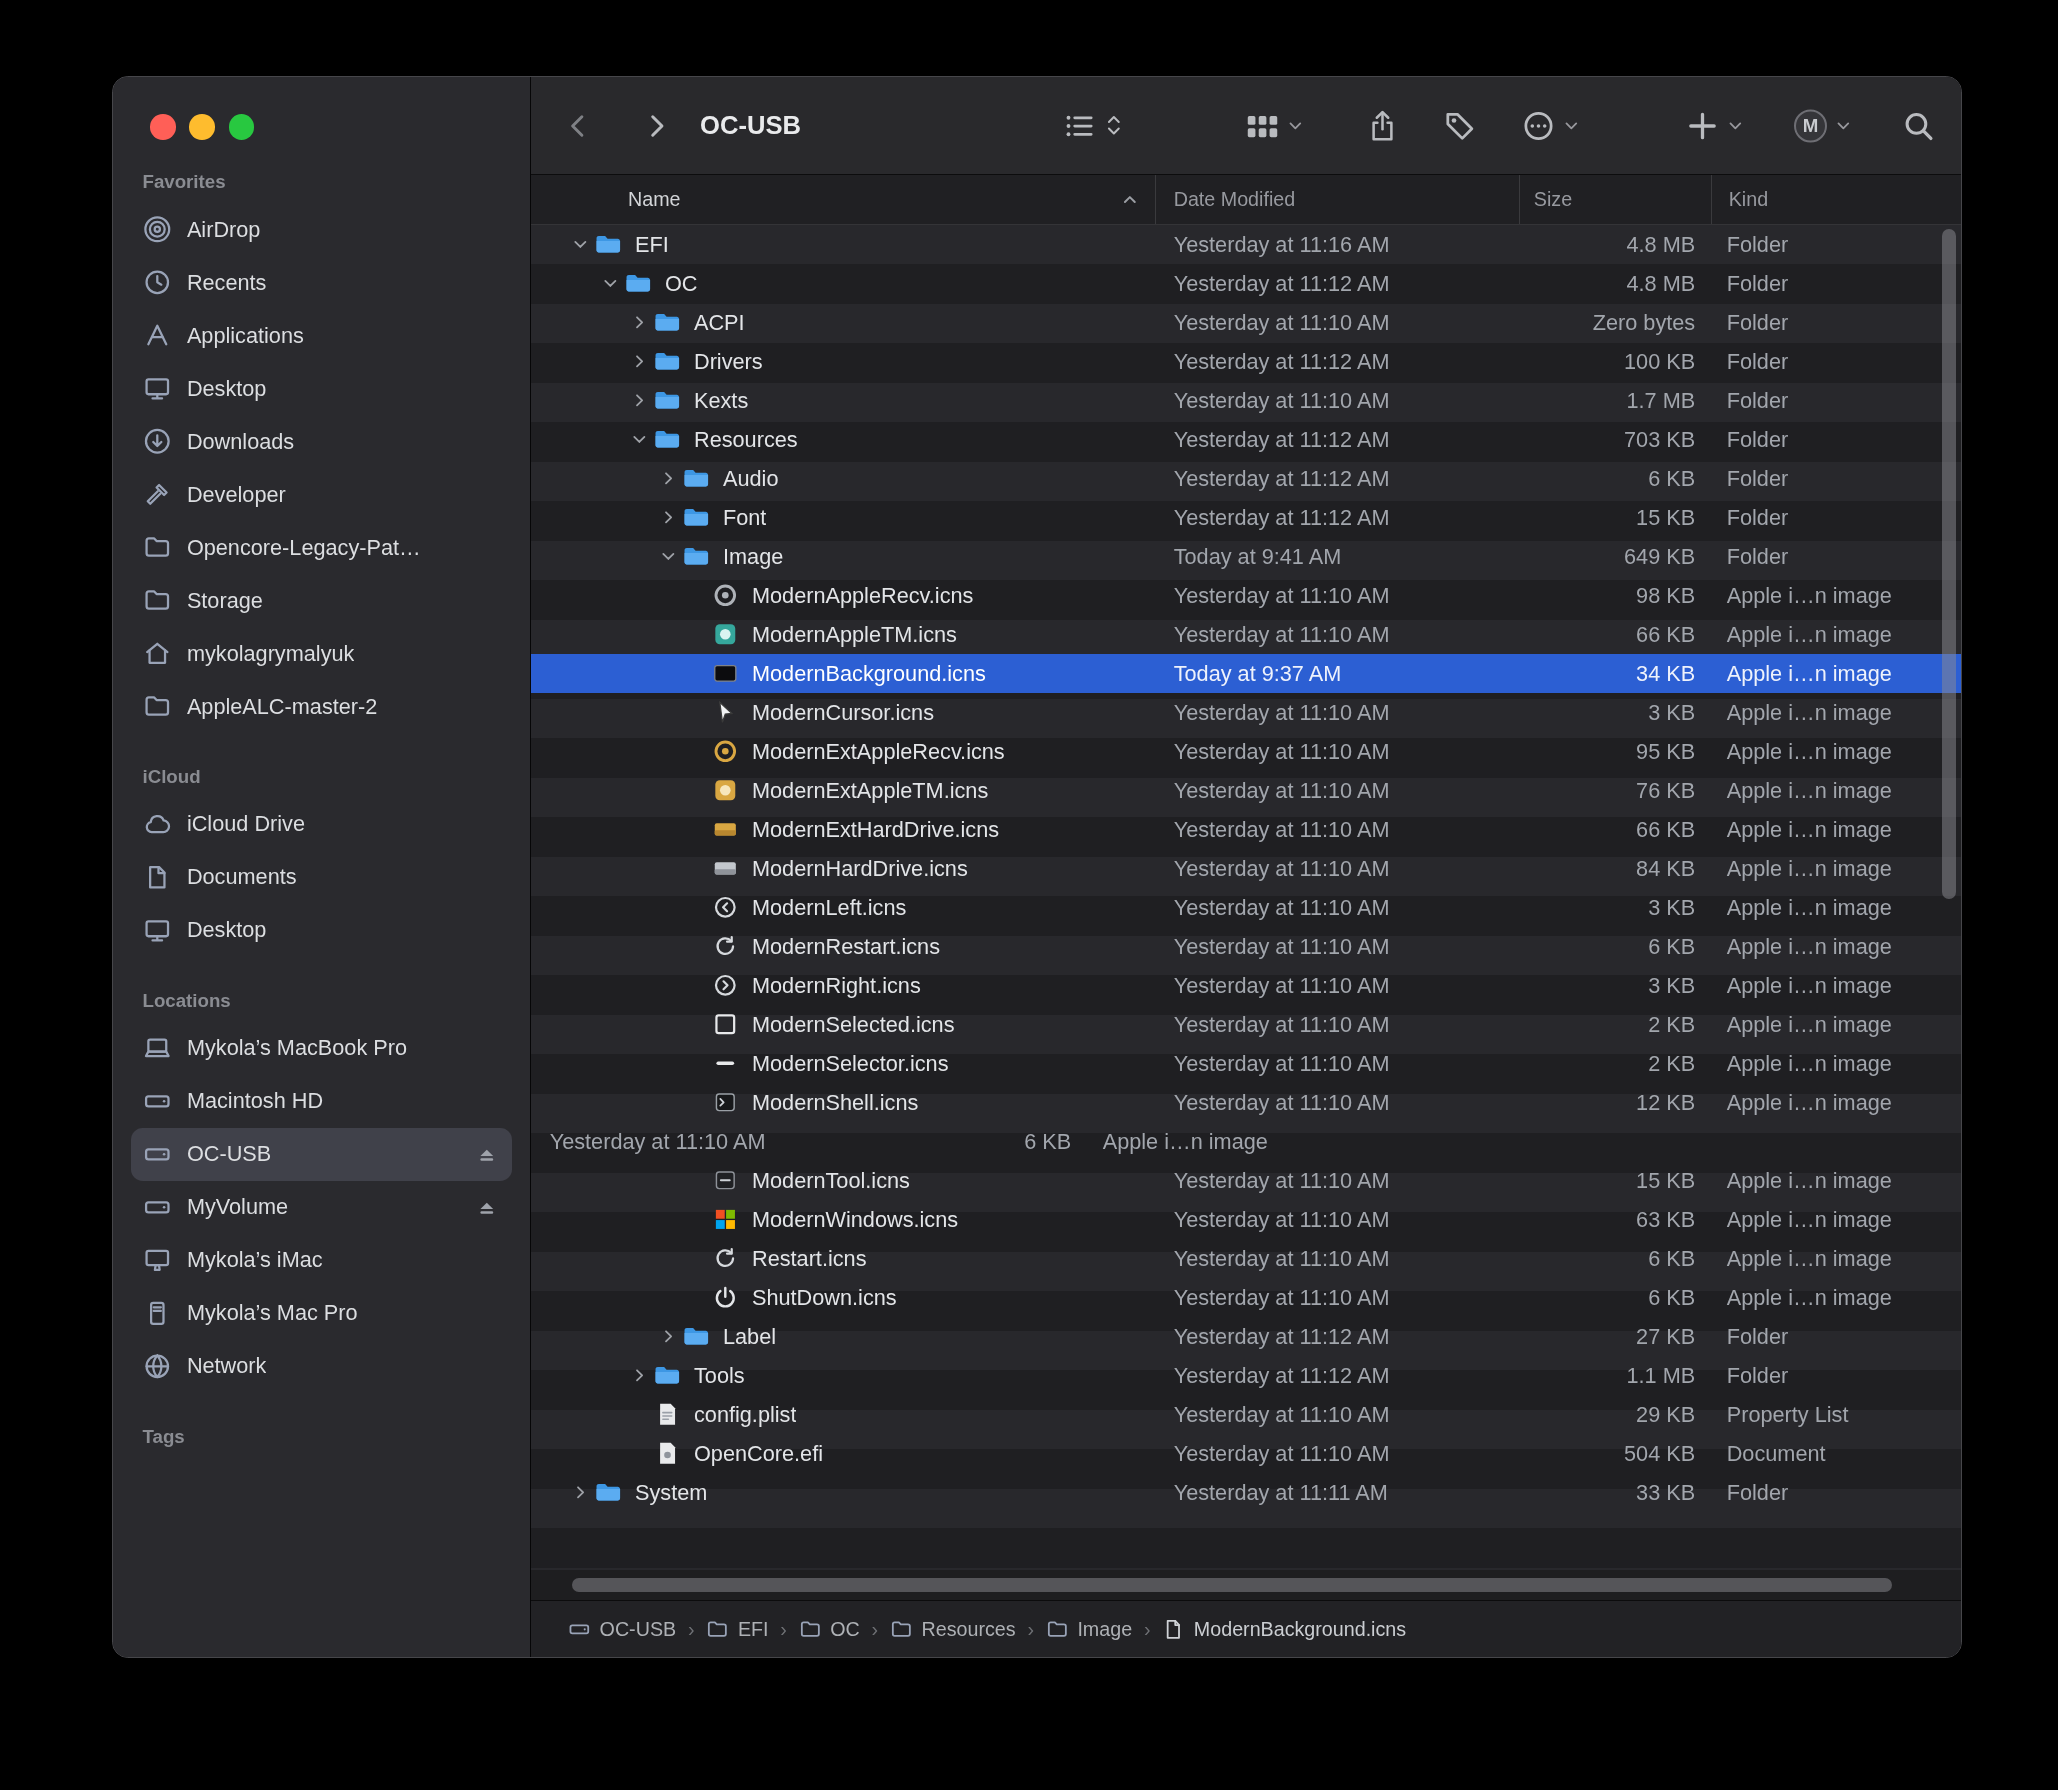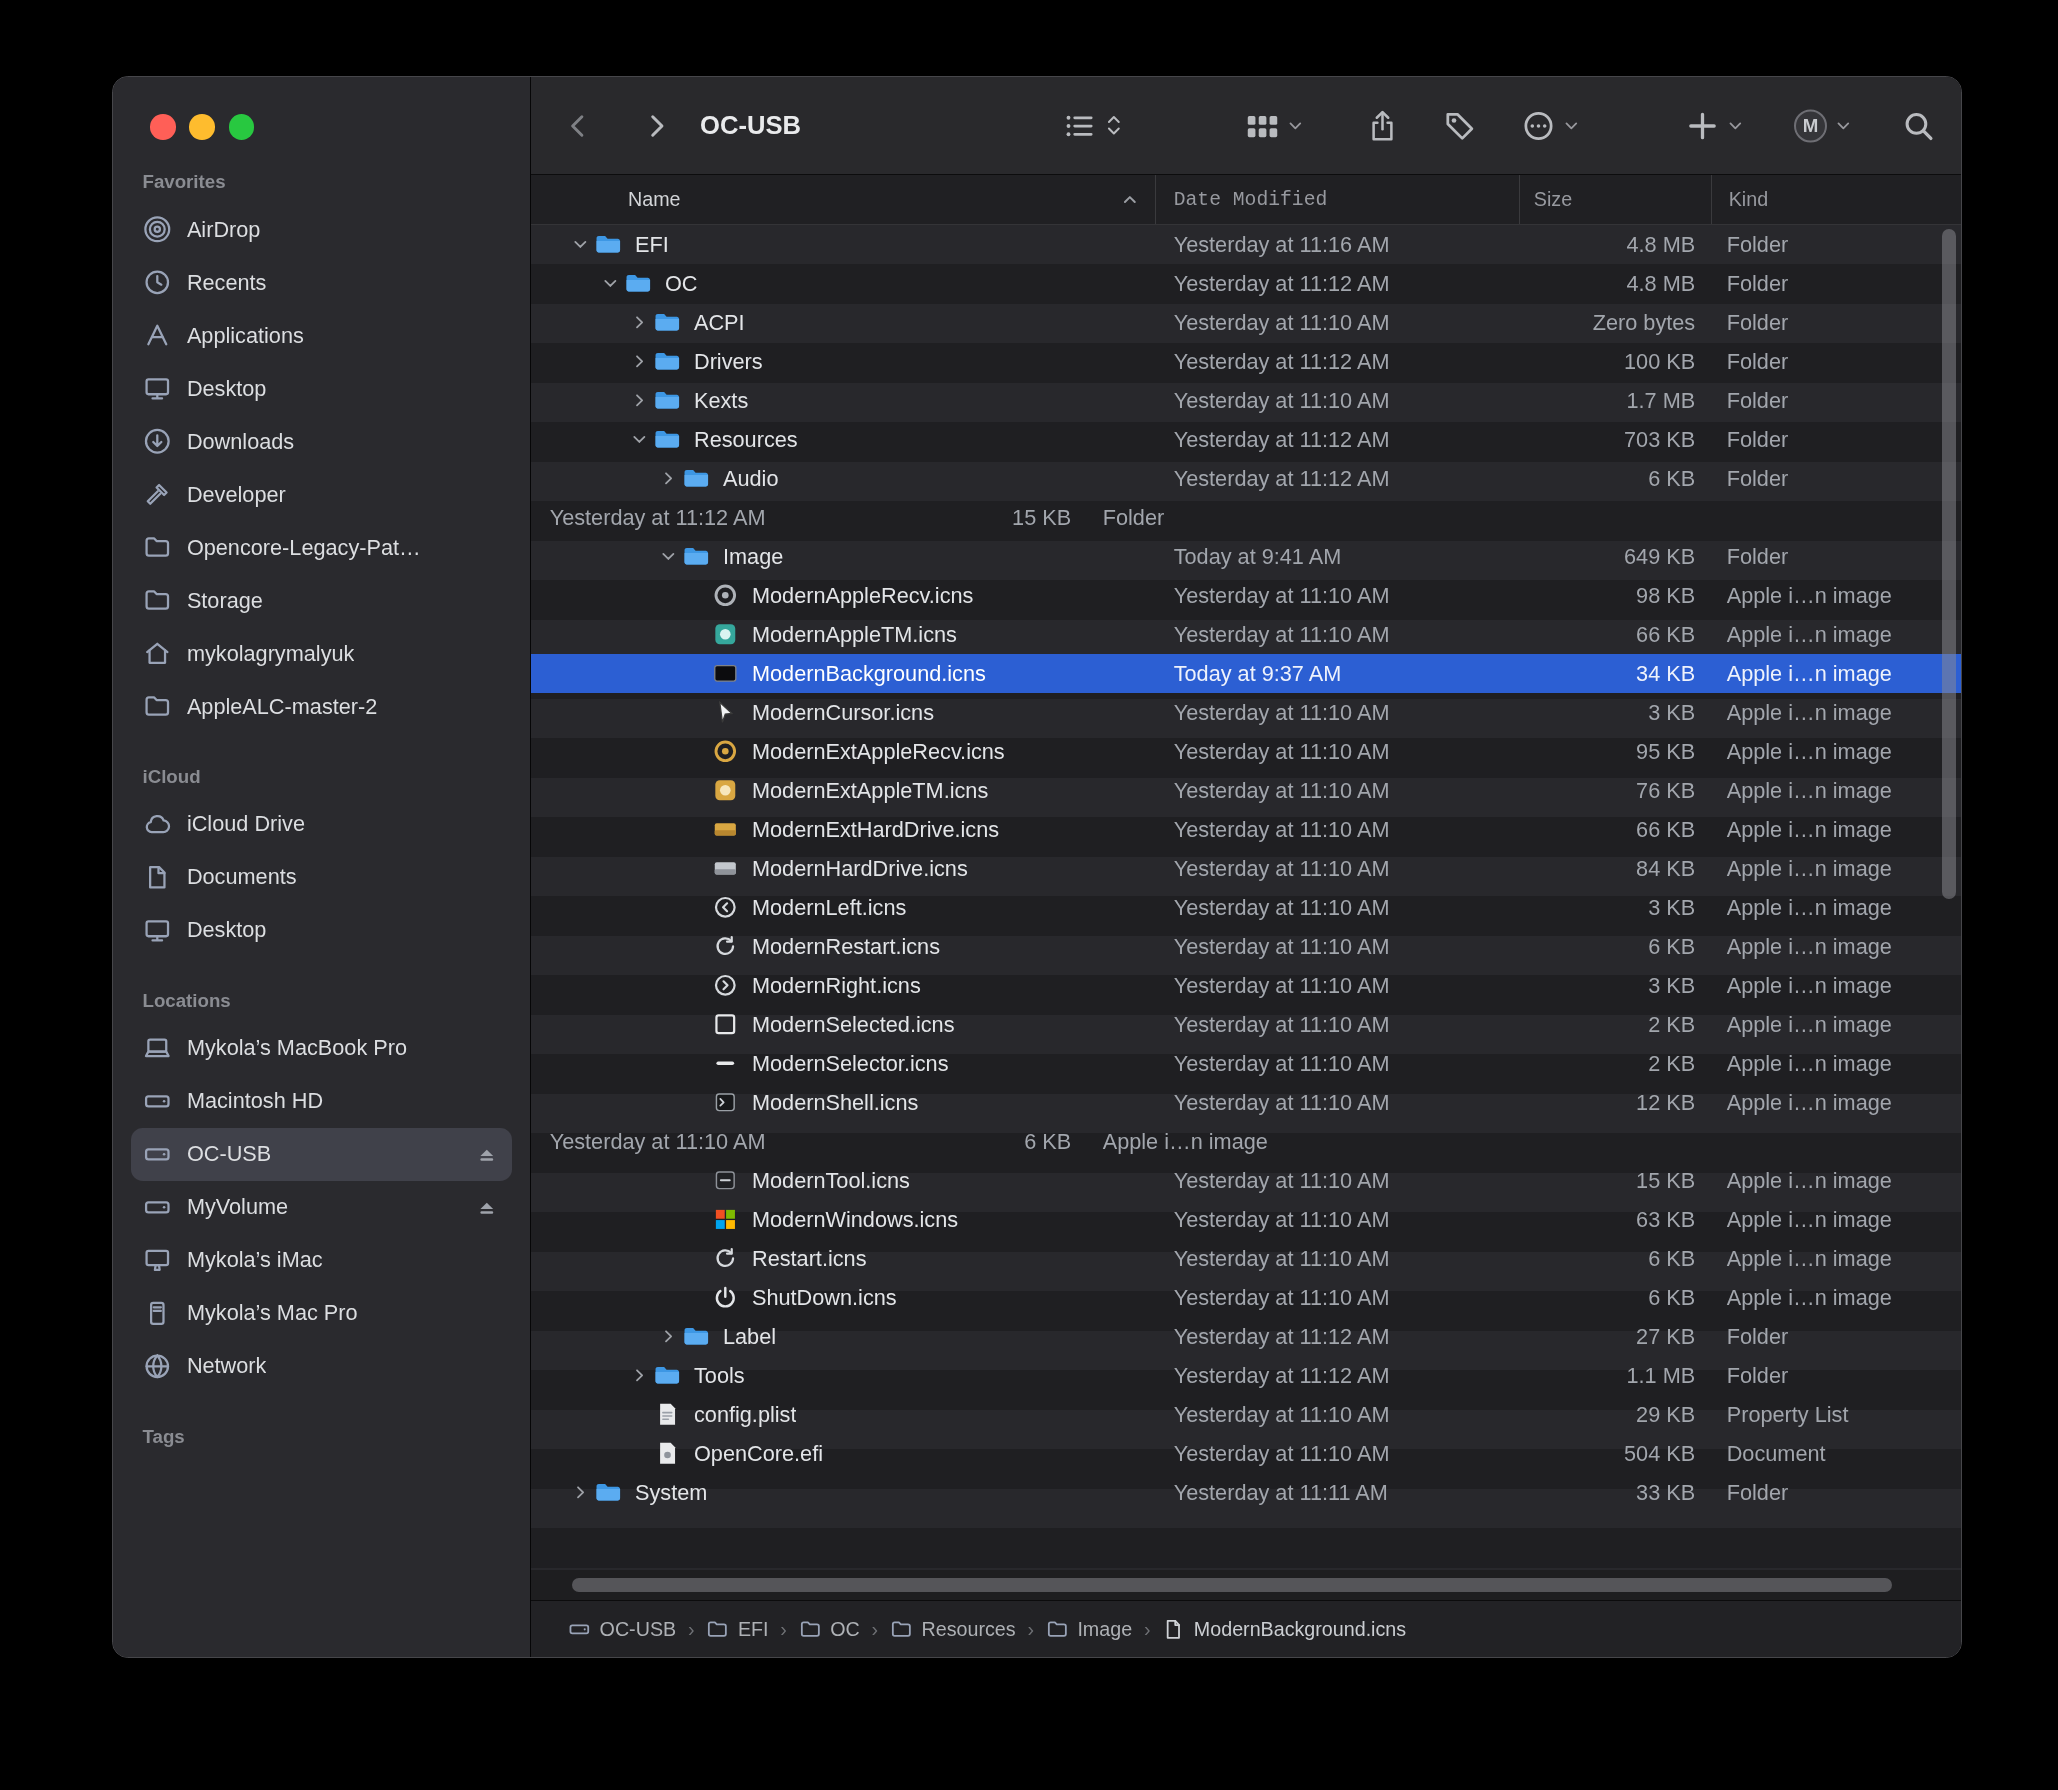--- a/index.html
+++ b/index.html
@@ -50,7 +50,7 @@
   .ch{display:flex;align-items:center;box-sizing:border-box;}
   .ch.name{width:624px;flex:none;padding-left:97px;position:relative;color:#d3d5d8;}
   .ch.name .sorticon{position:absolute;right:15.8px;top:50%;transform:translateY(-50%);width:19.7px;height:19.7px;color:#9b9ea4;}
-  .ch.date{width:363px;flex:none;padding-left:17.7px;font-family:Liberation Mono, monospace;}
+  .ch.date{width:363px;flex:none;padding-left:17.7px;}
   .ch.size{width:191px;flex:none;padding-left:13.8px;}
   .ch.kind{flex:1;padding-left:16.7px;}
   .vsep{width:1px;background:#3a3a3d;flex:none;}

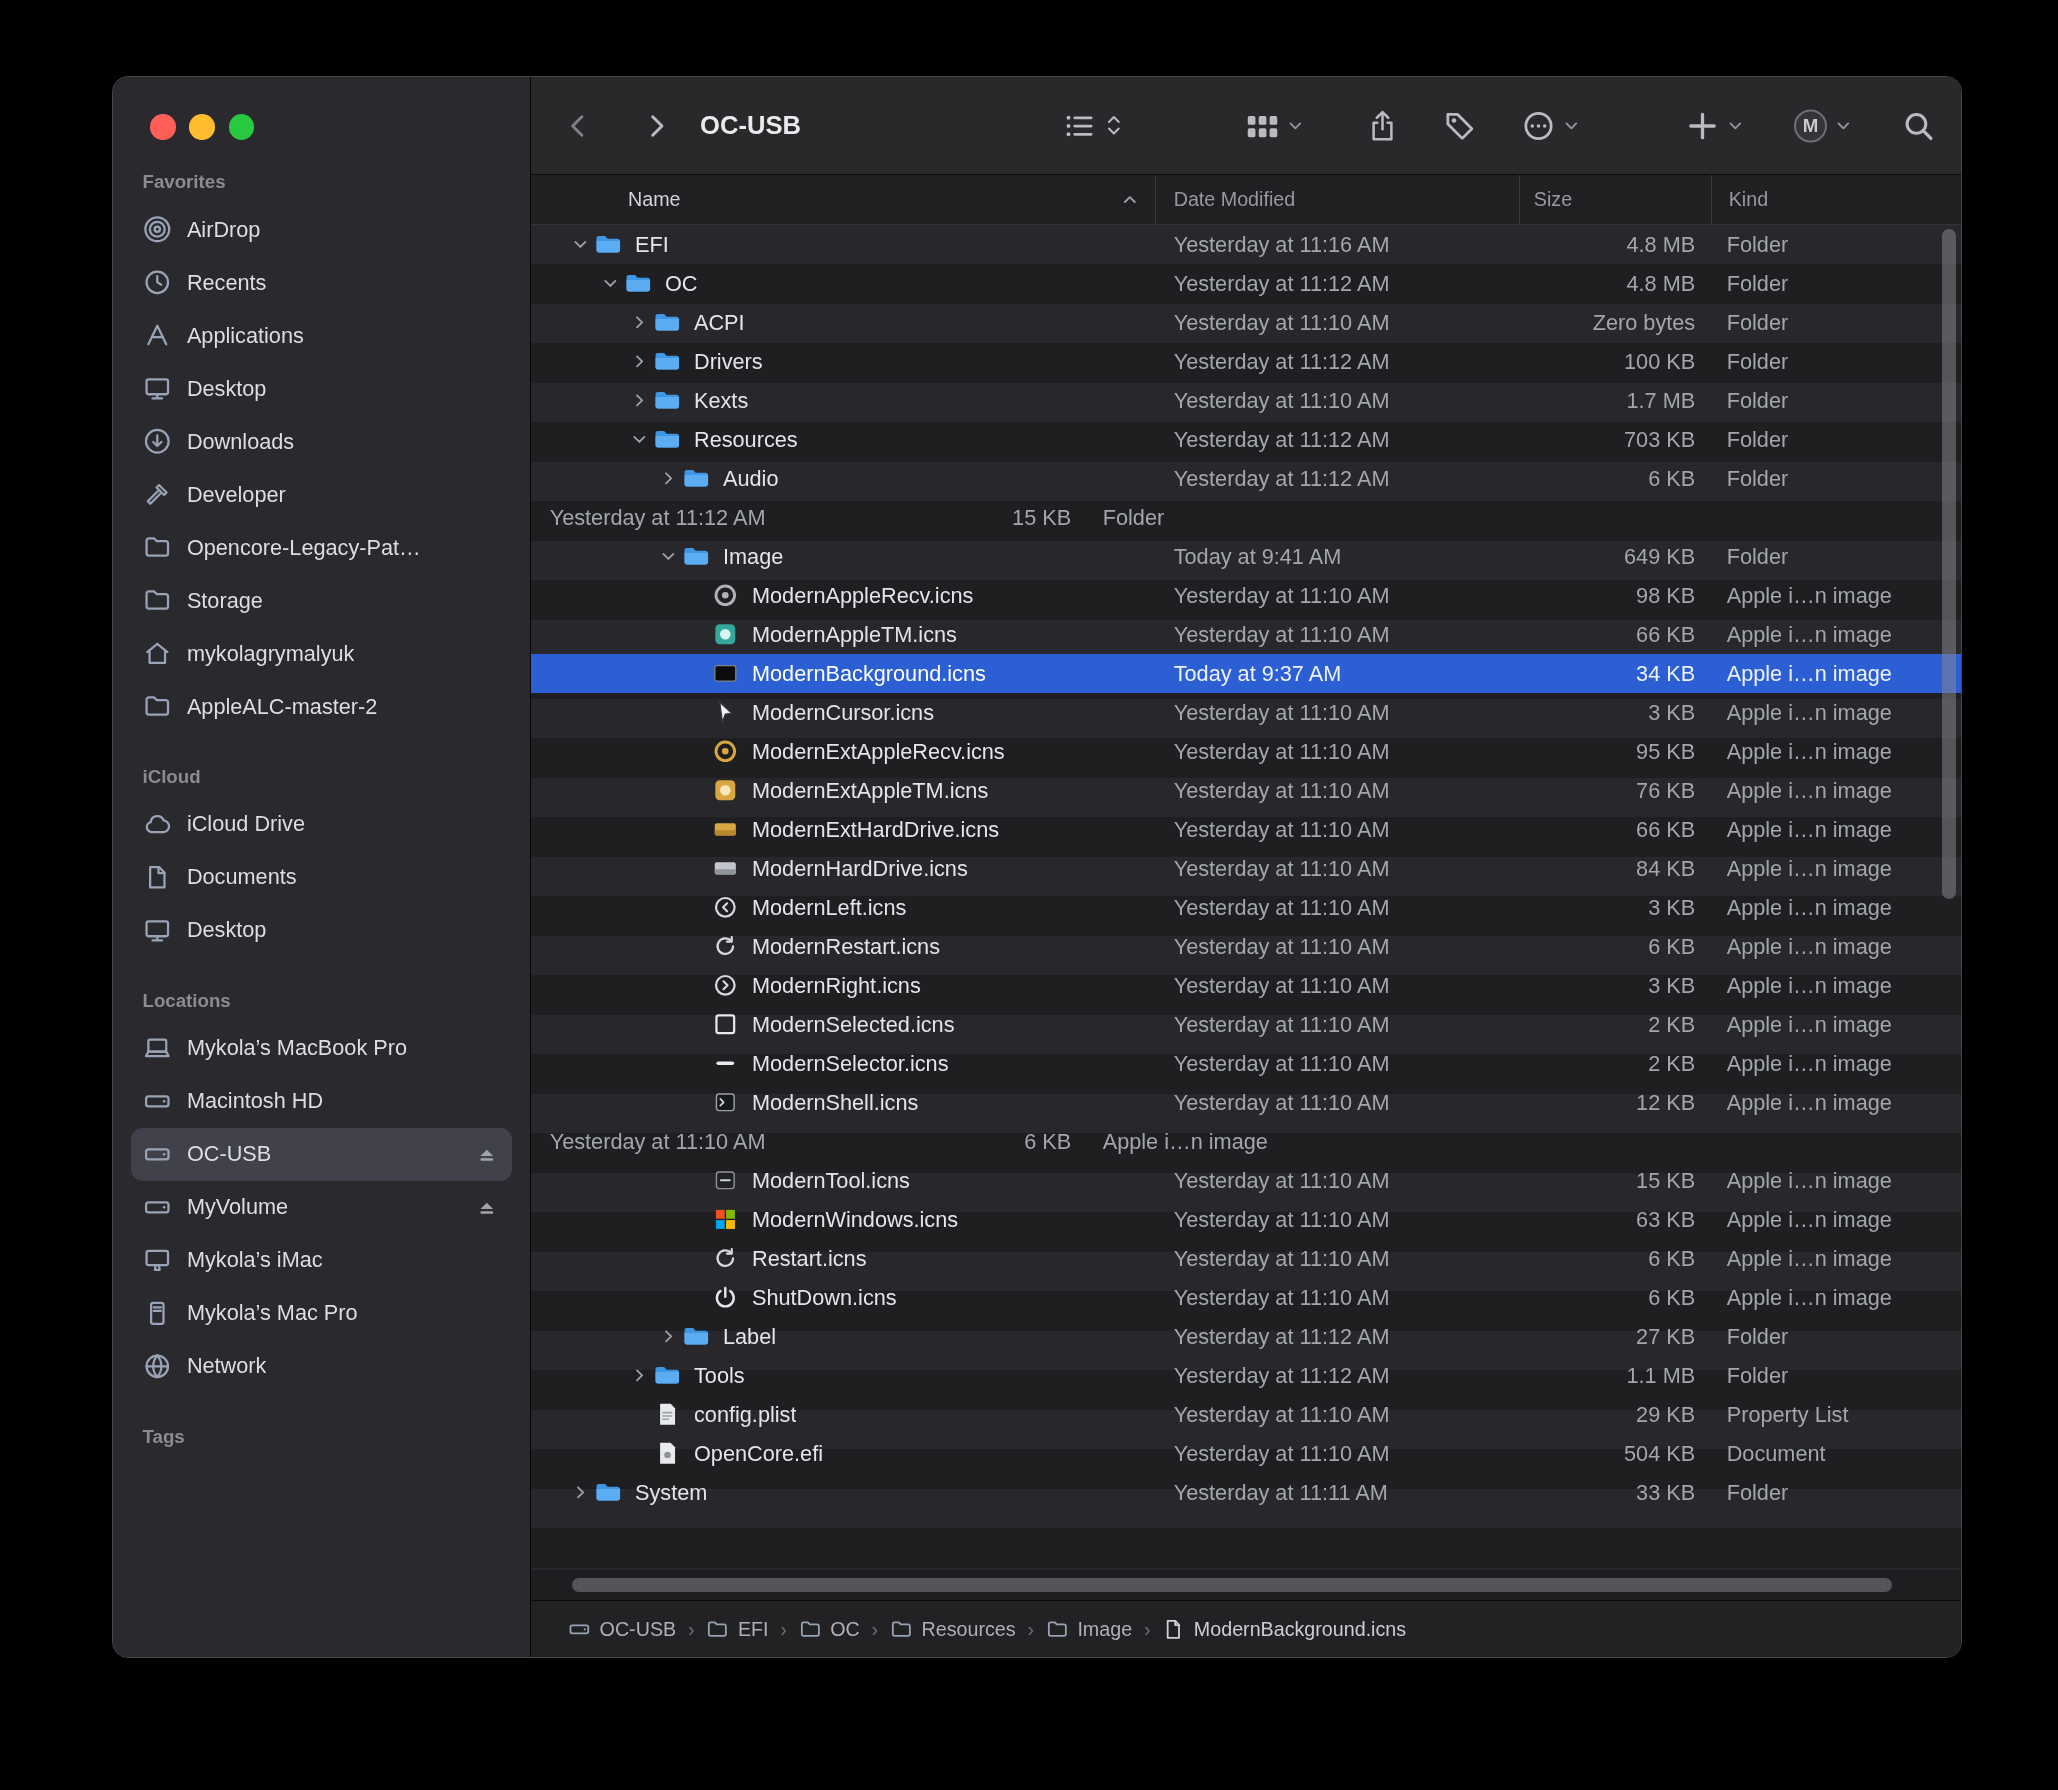--- a/index.html
+++ b/index.html
@@ -550,6 +550,20 @@
             <div class="cell kind">Folder</div>
           </div>
           <div class="row">
+            <div class="cell name" style="padding-left: 123px;">
+              <span class="disc">
+                <svg viewBox="0 0 24 24">
+                  <path d="M9 5.5l6.6 6.5L9 18.5" fill="none" stroke="currentColor" stroke-width="2.3" stroke-linecap="round" stroke-linejoin="round"></path>
+                </svg>
+              </span>
+              <span class="fic-box">
+                <svg viewBox="0 0 26 20">
+                  <path d="M1.5 4.1C1.5 2.9 2.5 2 3.7 2h6.2l2.4 2.6h9.9c1.2 0 2.3 1 2.3 2.2v9c0 1.2-1 2.2-2.3 2.2H3.7c-1.2 0-2.2-1-2.2-2.2z" fill="#3d97e4"></path>
+                  <path d="M1.5 6.8h23v9c0 1.2-1 2.2-2.3 2.2H3.7c-1.2 0-2.2-1-2.2-2.2z" fill="#5bacf1"></path>
+                </svg>
+              </span>
+              <span class="fname">Font</span>
+            </div>
             <div class="cell date">Yesterday at 11:12 AM</div>
             <div class="cell size">15 KB</div>
             <div class="cell kind">Folder</div>

